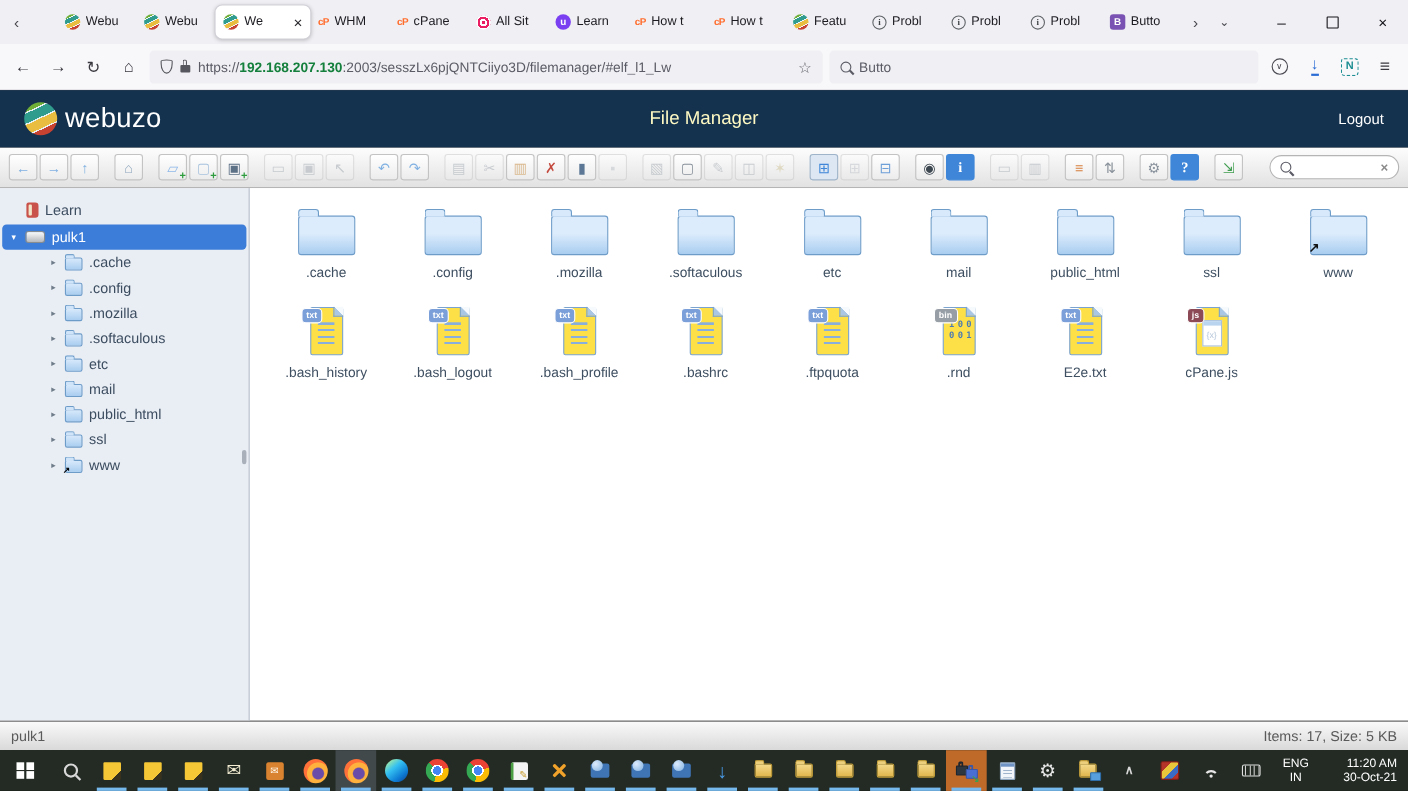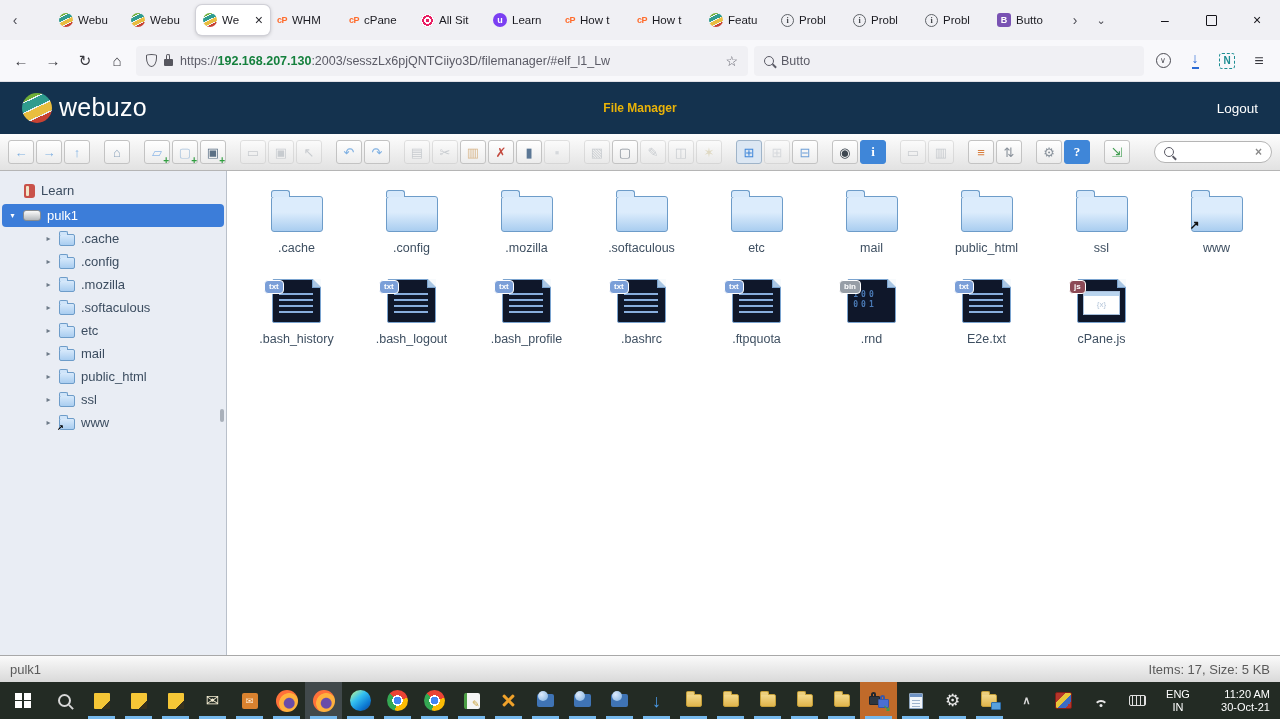--- a/index.html
+++ b/index.html
@@ -12,7 +12,7 @@
   .tab{display:flex;align-items:center;gap:5px;padding:0 7px;height:30px;border-radius:6px;
        font-size:11.5px;color:#15141a;width:72px;min-width:24px;box-sizing:border-box;position:relative;flex:none;}
   .tab.partial{width:16px;opacity:.4;}
-  .tab.active{background:#fff;box-shadow:0 0 0 1px #d0d0d7,0 1px 4px rgba(0,0,0,.25);width:74px;}
+  .tab.active{background:#fff;box-shadow:0 0 0 1px #d0d0d7,0 1px 4px rgba(0,0,0,.25);width:86px;}
   .tab .tlabel{white-space:nowrap;overflow:hidden;flex:1;color:#1b1b21;}
   .tab .tclose{font-size:14px;color:#2b2b31;line-height:1;}
   .fav{flex:none;display:flex;align-items:center;justify-content:center;}

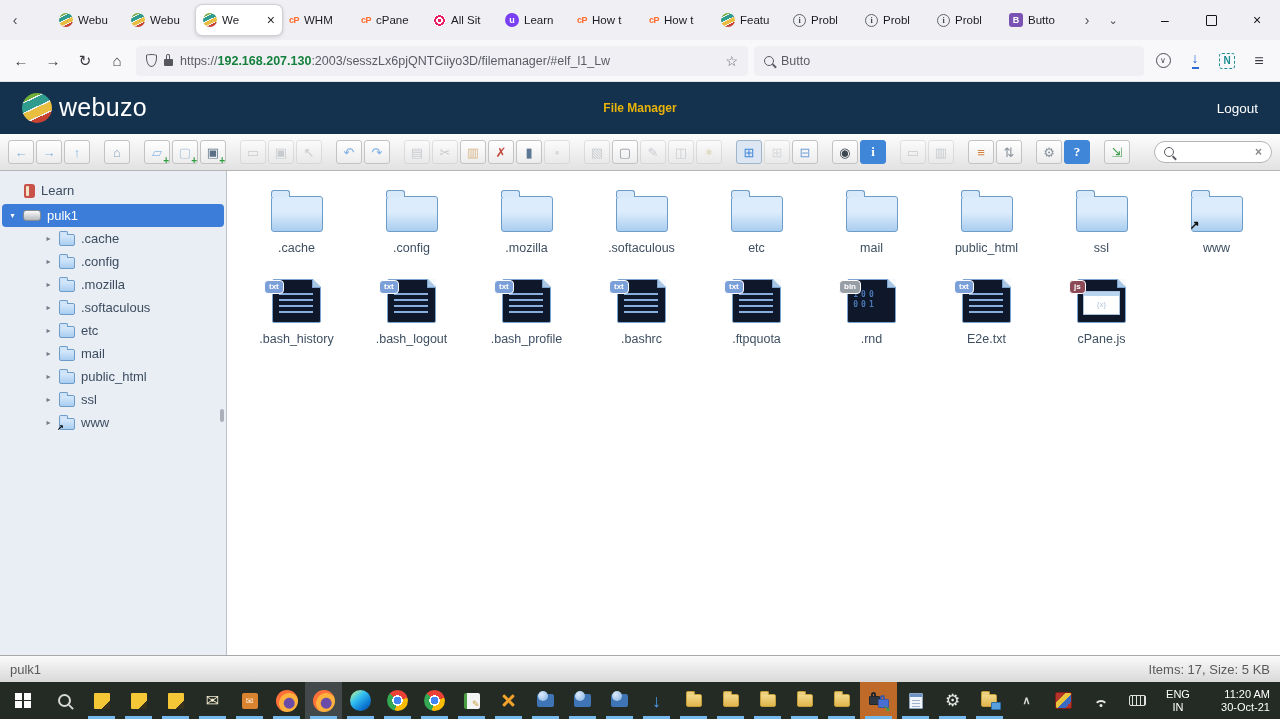--- a/index.html
+++ b/index.html
@@ -62,7 +62,7 @@
   .brand-globe{width:30px;height:30px;border-radius:50%;
     background:linear-gradient(155deg,#6fae37 0 22%,#e9f1f5 22% 25%,#2f9c8e 25% 46%,#e9f1f5 46% 49%,#e9bd3f 49% 70%,#e9f1f5 70% 73%,#c84232 73% 100%);}
   .brand-text{color:#fff;font-size:25px;letter-spacing:.3px;}
-  .apptitle{position:absolute;left:50%;transform:translateX(-50%);color:#eab308;font-size:12px;font-weight:bold;}
+  .apptitle{position:absolute;left:50%;transform:translateX(-50%);color:#fef9c3;font-size:17px;font-weight:normal;}
   .logout{margin-left:auto;color:#fff;font-size:13.5px;}
 
   

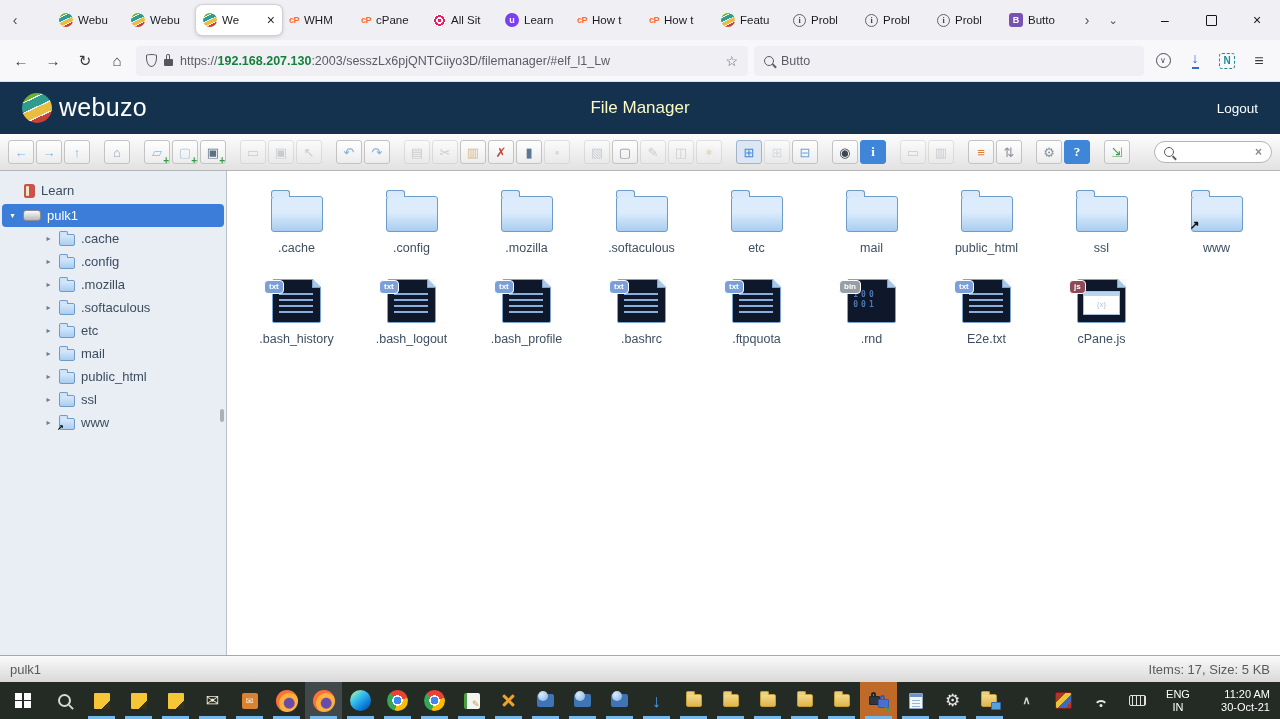--- a/index.html
+++ b/index.html
@@ -107,7 +107,7 @@
   .bfolder::before{content:"";position:absolute;top:-7px;left:-1px;width:17px;height:6px;background:#d7e9fb;
     border:1px solid #6d9cc9;border-bottom:none;border-radius:3px 3px 0 0;}
   .gsym{position:absolute;left:-2px;bottom:0px;font-size:12px;color:#111;font-weight:bold;line-height:1;}
-  .ffile{width:49px;height:44px;background:#0f172a;border:1px solid #7aa3cf;border-radius:2px;position:relative;
+  .ffile{width:30px;height:44px;background:#fde047;border:1px solid #7aa3cf;border-radius:2px;position:relative;
     margin-top:6px;box-sizing:border-box;}
   .dogear{position:absolute;top:-1px;right:-1px;width:9px;height:9px;
     background:linear-gradient(225deg,#f7fafc 0 48%,#a9c6e4 52% 100%);border-left:1px solid #7aa3cf;border-bottom:1px solid #7aa3cf;box-sizing:border-box;}

